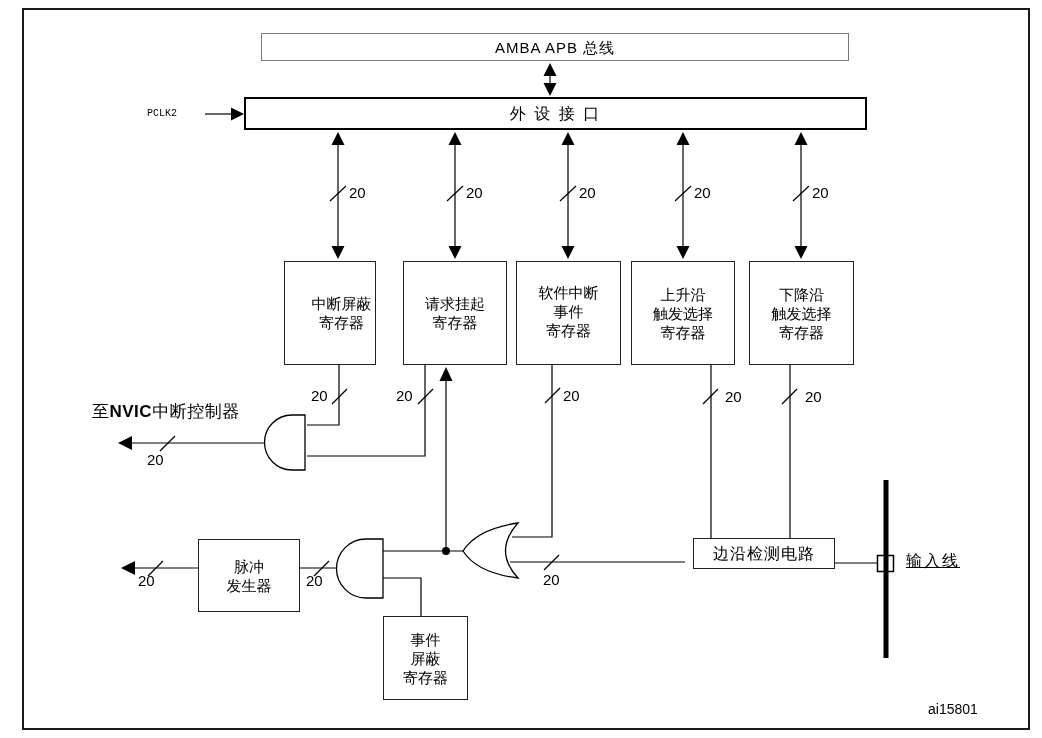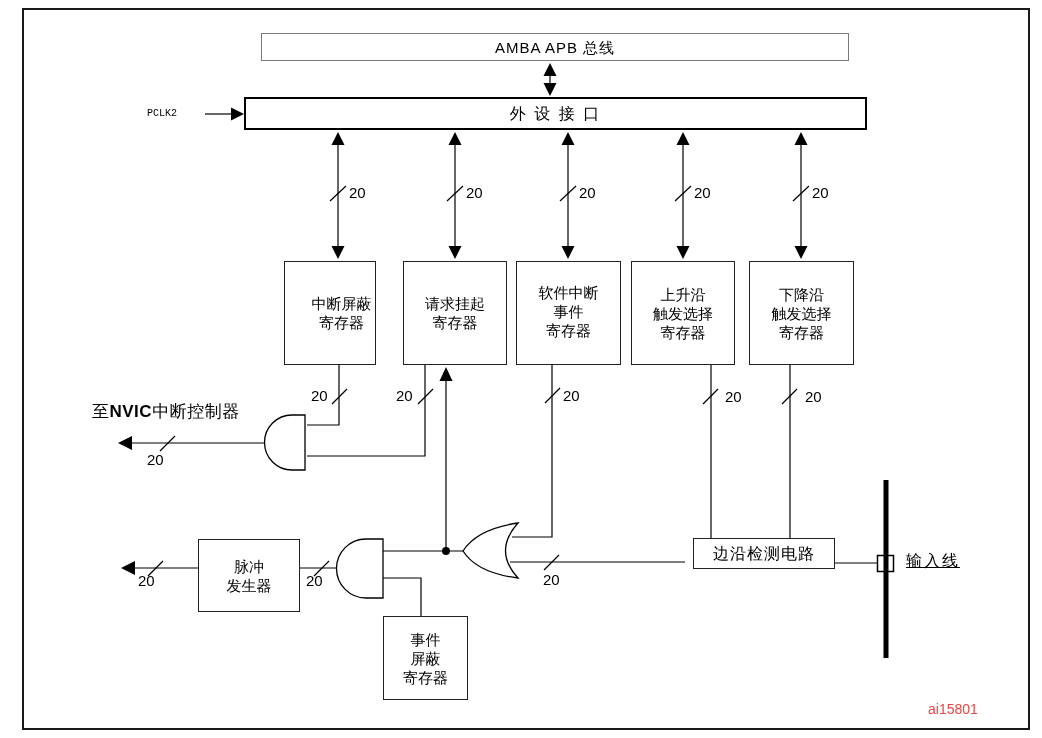--- a/index.html
+++ b/index.html
@@ -31,7 +31,7 @@
   #nvic-label{left:92px;top:404px;font-size:17px;letter-spacing:0.5px;}
   #nvic-label b{font-weight:bold;}
   #input-label{left:906px;top:553px;font-size:16px;letter-spacing:2px;text-decoration:underline;}
-  #fig-id{left:928px;top:702px;font-size:14px;color:#ef4444;}
+  #fig-id{left:928px;top:702px;font-size:14px;color:#000000;}
   .bw{font-size:15px;}
 </style>
 </head>

